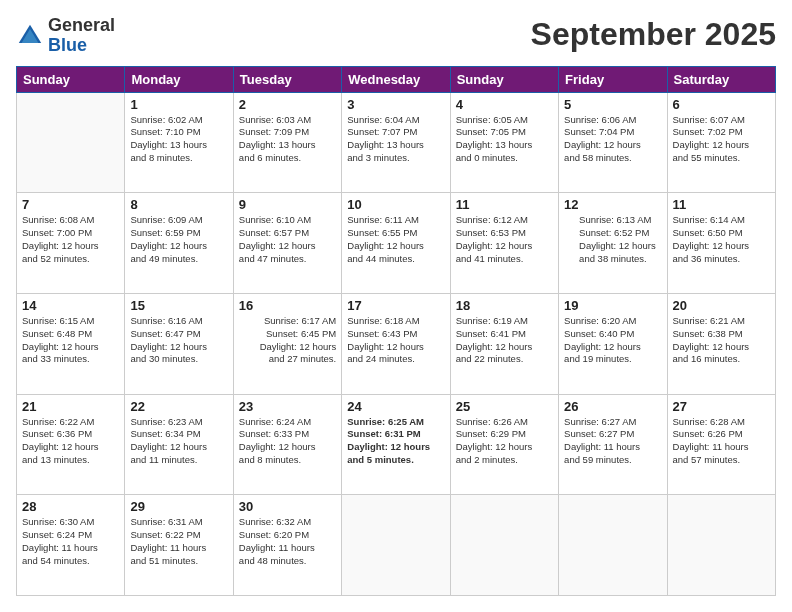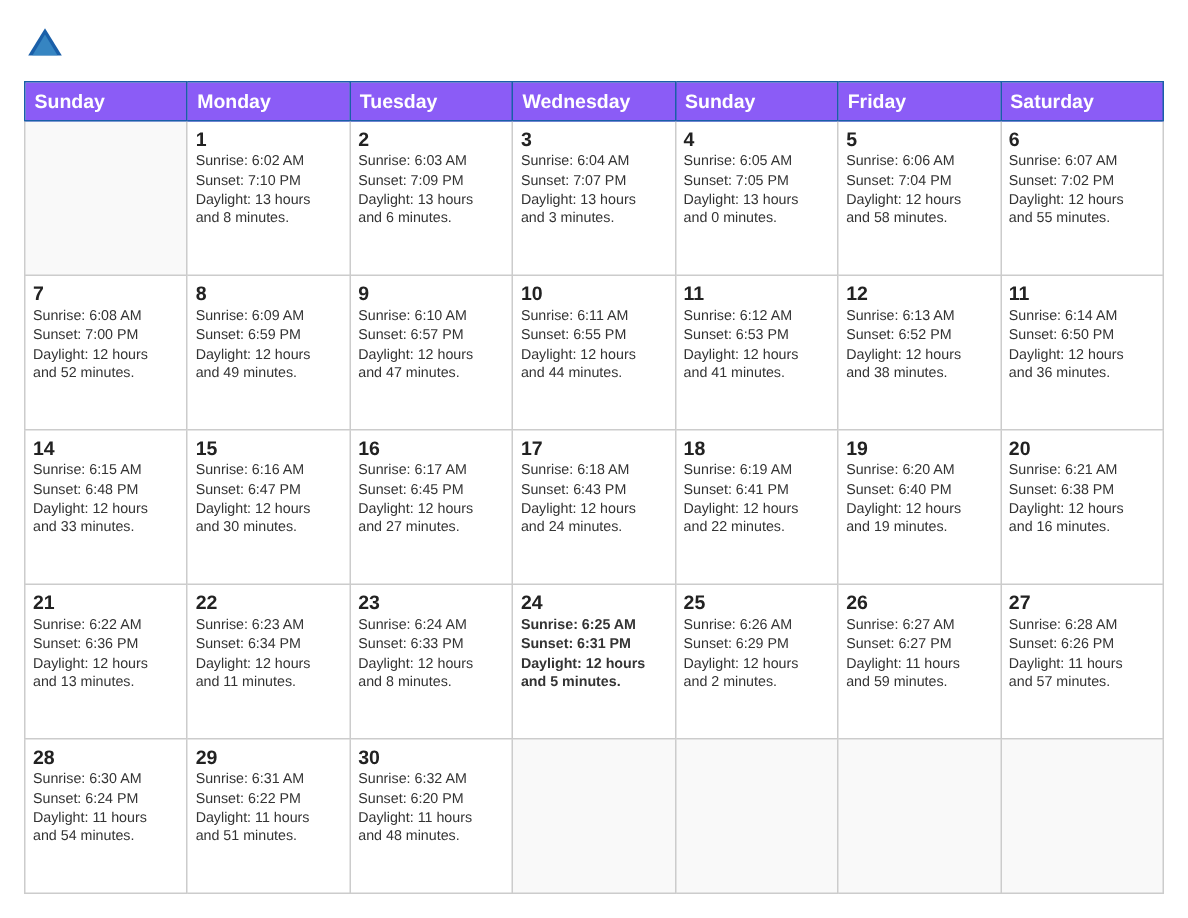--- a/index.html
+++ b/index.html
@@ -106,6 +106,10 @@
         <polygon points="20,4 36,30 4,30" fill="#1a5fa8"></polygon>
         <polygon points="20,10 32,30 8,30" fill="#4a9fd4" opacity="0.6"></polygon>
       </svg>
+      <div class="logo-text">
+        <span class="logo-general">General</span>
+        <span class="logo-blue">Blue</span>
+      </div>
     </div>
     <div class="title-block">
     </div>

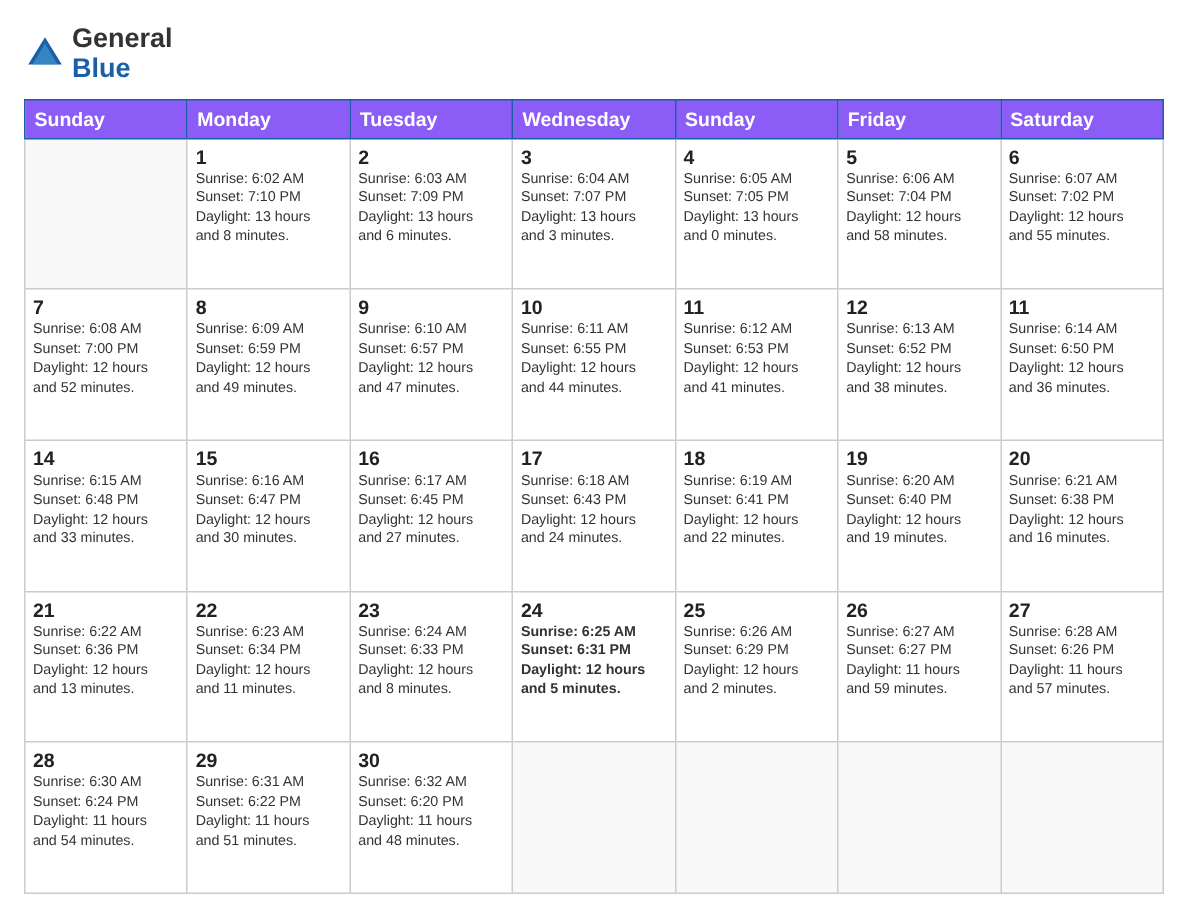--- a/index.html
+++ b/index.html
@@ -112,6 +112,7 @@
       </div>
     </div>
     <div class="title-block">
+      <div class="month-title">September 2025</div>
     </div>
   </div>
 

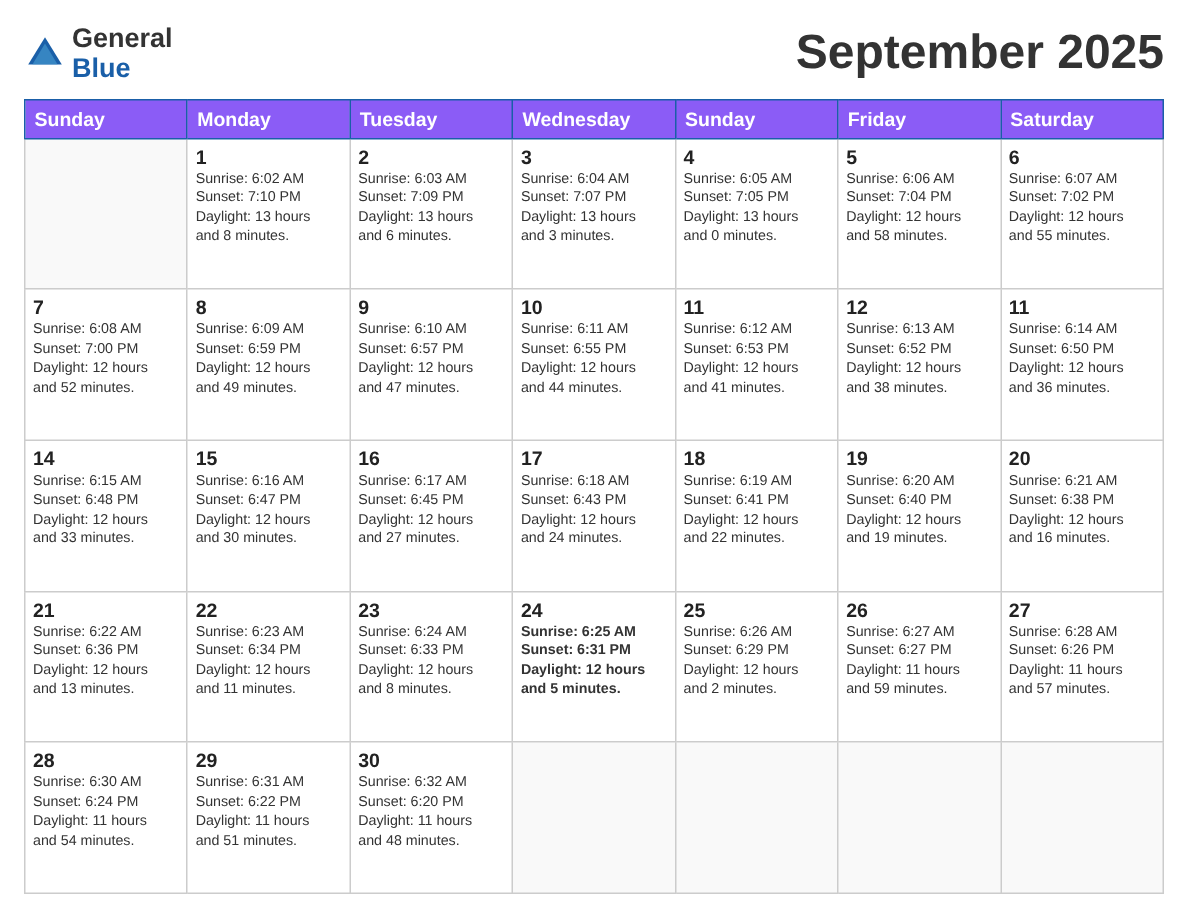--- a/index.html
+++ b/index.html
@@ -67,7 +67,7 @@
       table-layout: fixed;
     }
     .calendar th {
-      background: #8b5cf6;
+      background: #701a75;
       color: #fff;
       text-align: left;
       padding: 5px 6px;

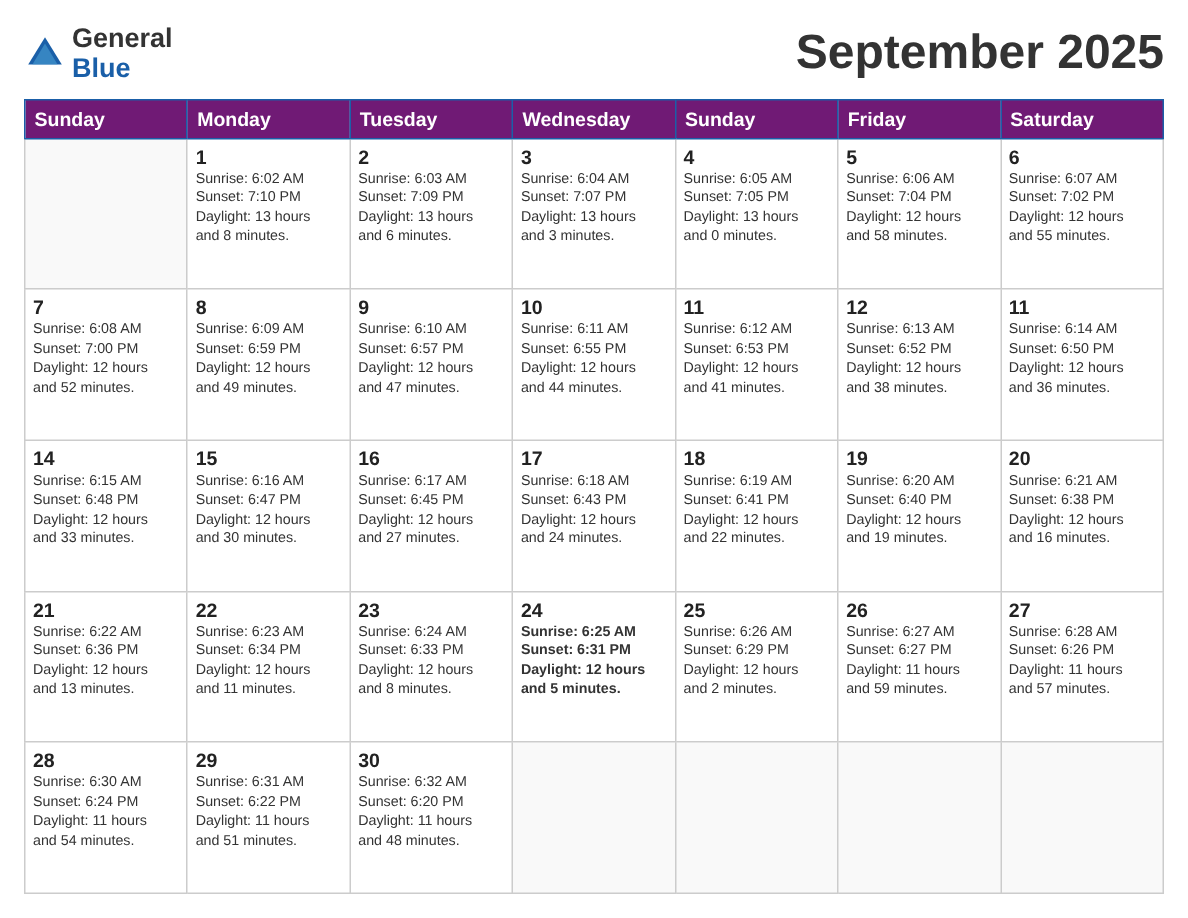--- a/index.html
+++ b/index.html
@@ -212,7 +212,7 @@
           </td>
           <td>
             <span class="day-number">12</span>
-            <div class="day-info" style="white-space: pre-line;">Sunrise: 6:13 AM
+            <div class="day-info" style="white-space: pre-line; margin-left: 15px;">Sunrise: 6:13 AM
 Sunset: 6:52 PM
 Daylight: 12 hours
 and 38 minutes.</div>

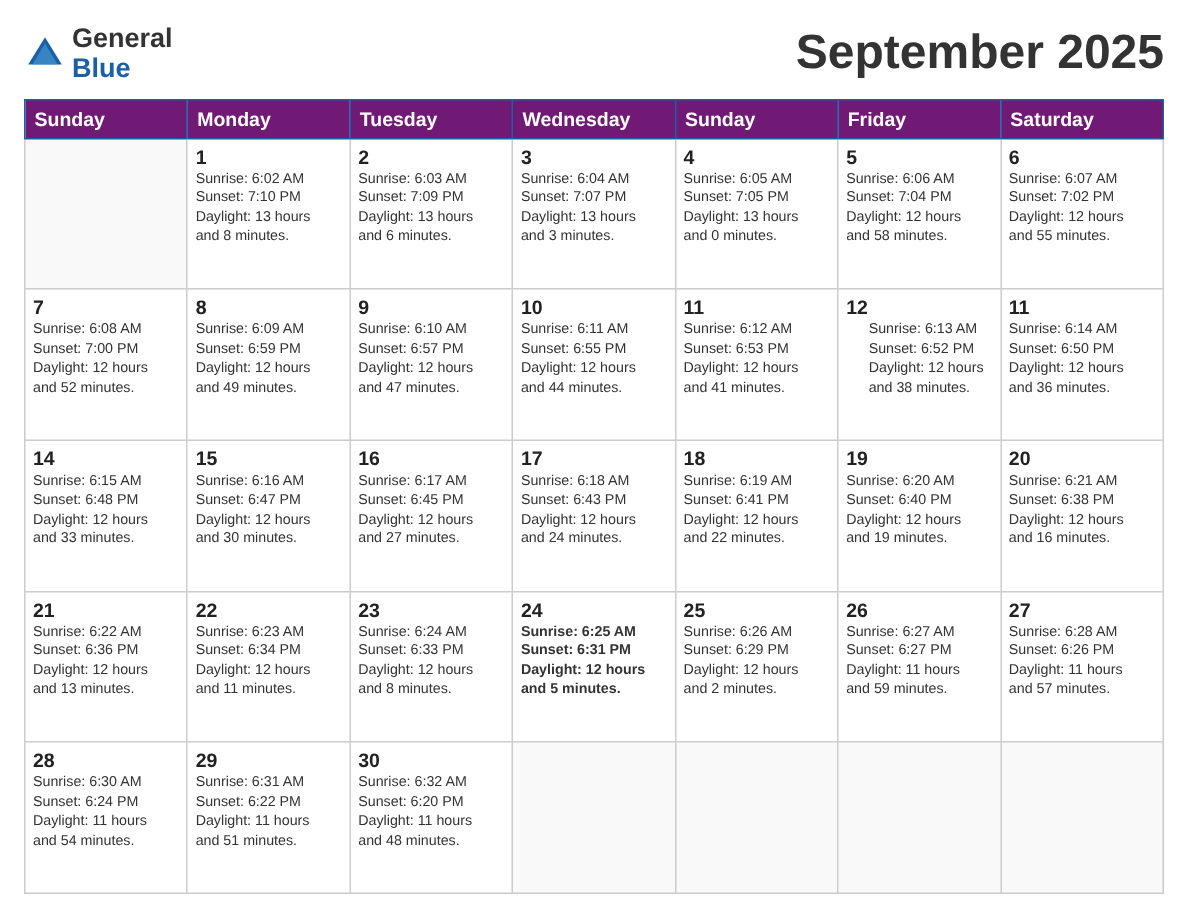--- a/index.html
+++ b/index.html
@@ -242,7 +242,7 @@
           </td>
           <td>
             <span class="day-number">16</span>
-            <div class="day-info" style="white-space: pre-line;">Sunrise: 6:17 AM
+            <div class="day-info" style="white-space: pre-line; text-align: right;">Sunrise: 6:17 AM
 Sunset: 6:45 PM
 Daylight: 12 hours
 and 27 minutes.</div>

